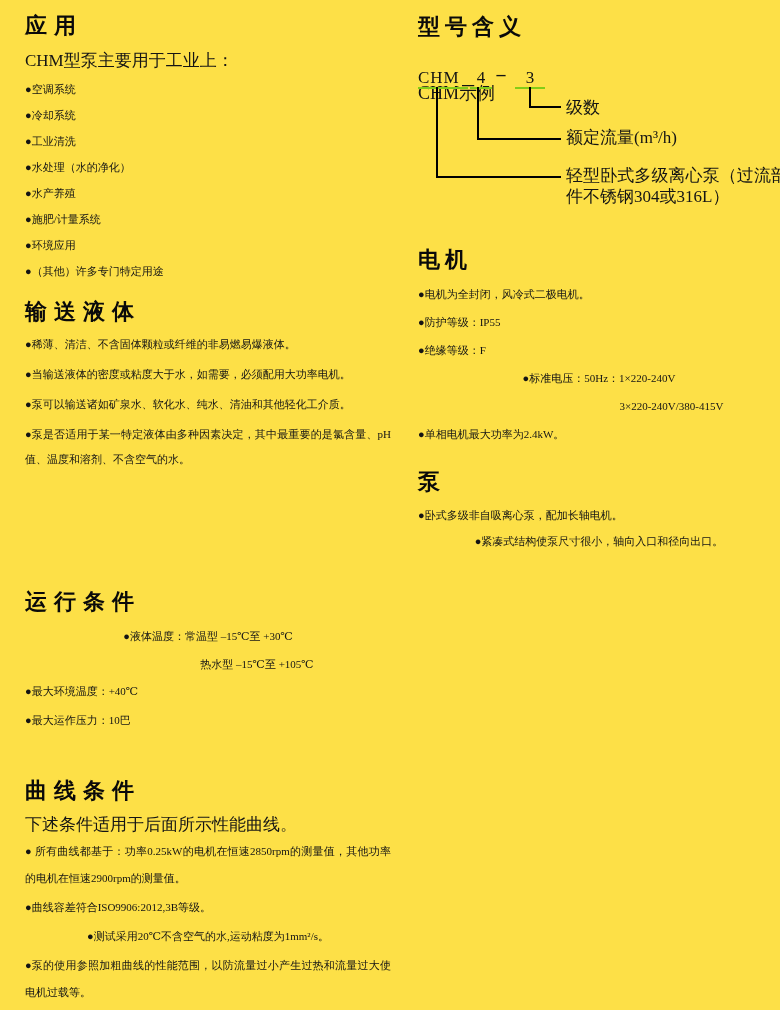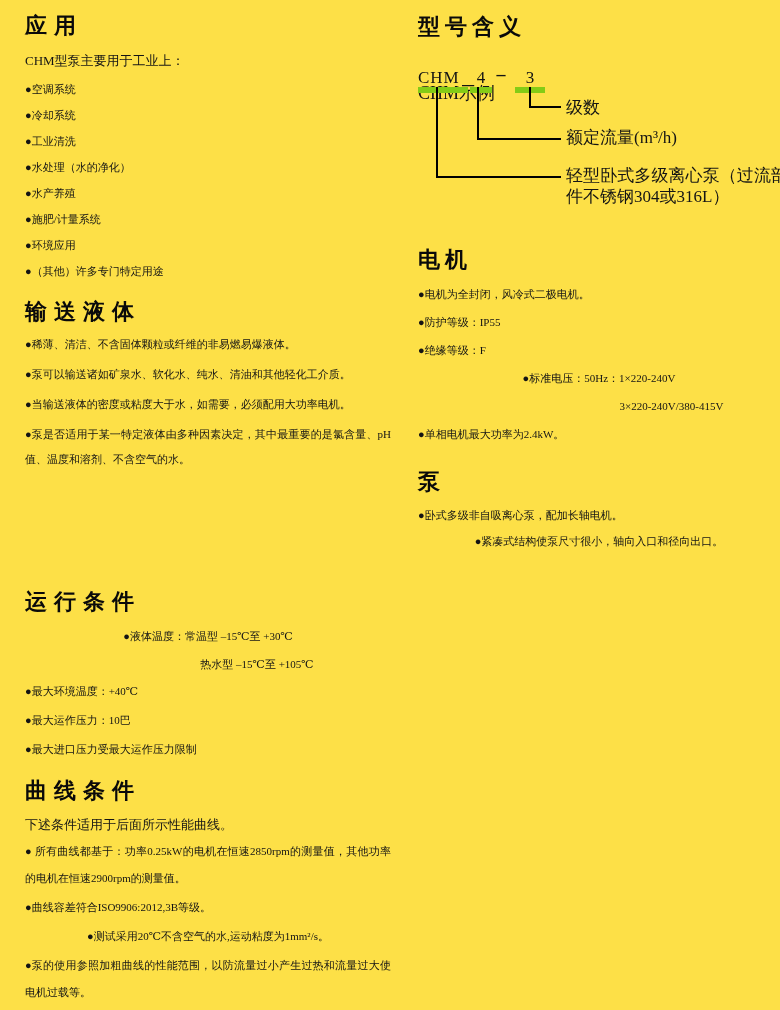--- a/index.html
+++ b/index.html
@@ -12,7 +12,7 @@
   h2.hd{margin:0;font-family:"Liberation Sans","DejaVu Sans",sans-serif;
         font-weight:bold;font-size:22px;line-height:24px;letter-spacing:7px;color:#0a0a0a;}
   .hd.tight{letter-spacing:5px;}
-  .intro{font-size:13px;line-height:26px;margin-top:10px;}
+  .intro{font-size:17px;line-height:26px;margin-top:10px;}
   .blist{margin-top:8px;}
   .bi{font-size:11px;line-height:26px;text-align:justify;}
   .bi25{line-height:25px;margin-bottom:5px;}

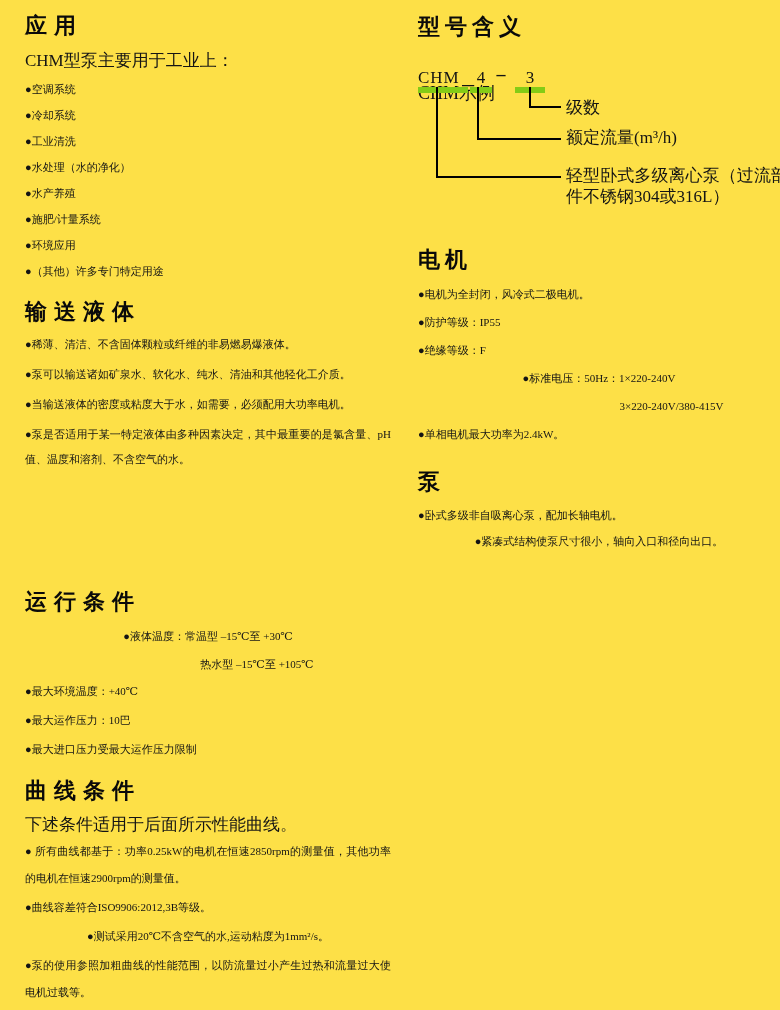--- a/index.html
+++ b/index.html
@@ -30,7 +30,7 @@
   .diagram{position:absolute;left:0;top:0;width:362px;height:240px;}
   .dg-example{position:absolute;left:0;top:33px;font-size:18px;line-height:18px;margin-top:36px;}
   .code{position:absolute;top:54px;font-size:17px;line-height:17px;
-        border-bottom:6px solid #84cc16;padding-bottom:1px;text-align:center;}
+        border-bottom:2px solid #84cc16;padding-bottom:1px;text-align:center;}
   .code-series{left:0;width:50px;text-align:left;letter-spacing:1px;}
   .code-flow{left:52px;width:22px;}
   .code-stages{left:97px;width:30px;}

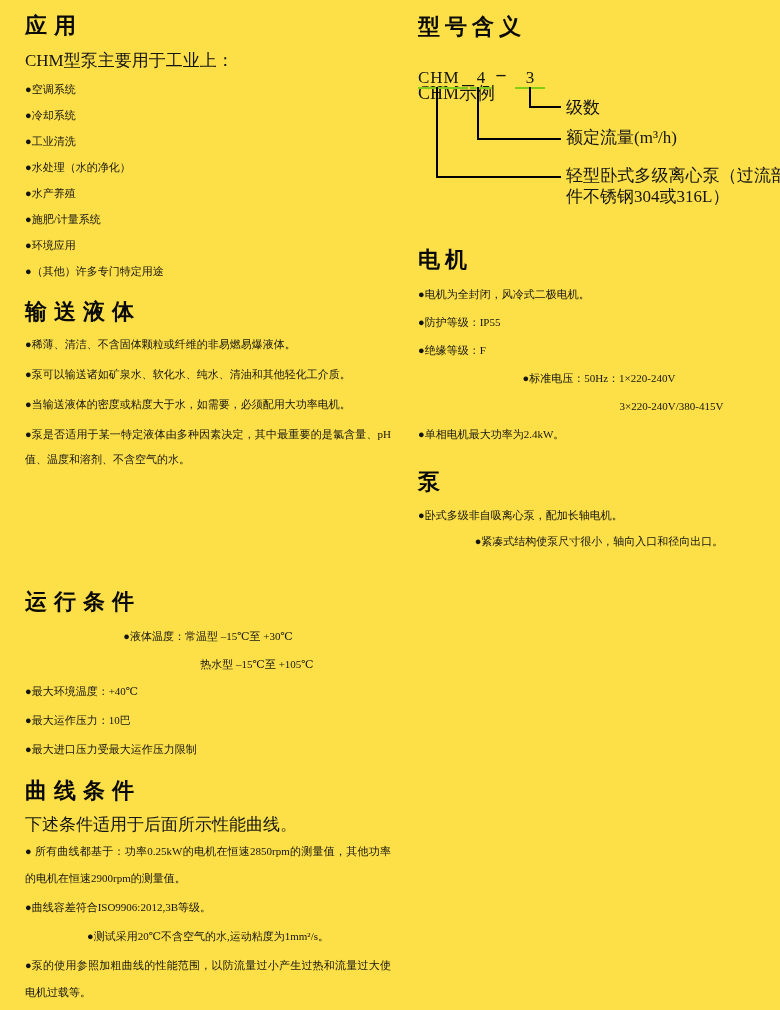--- a/index.html
+++ b/index.html
@@ -73,8 +73,8 @@
       <h2 class="hd">输送液体</h2>
       <div class="blist">
         <div class="bi bi25">●稀薄、清洁、不含固体颗粒或纤维的非易燃易爆液体。</div>
+        <div class="bi bi25">●当输送液体的密度或粘度大于水，如需要，必须配用大功率电机。</div>
         <div class="bi bi25">●泵可以输送诸如矿泉水、软化水、纯水、清油和其他轻化工介质。</div>
-        <div class="bi bi25">●当输送液体的密度或粘度大于水，如需要，必须配用大功率电机。</div>
         <div class="bi bi25">●泵是否适用于某一特定液体由多种因素决定，其中最重要的是氯含量、pH值、温度和溶剂、不含空气的水。</div>
       </div>
     </div>

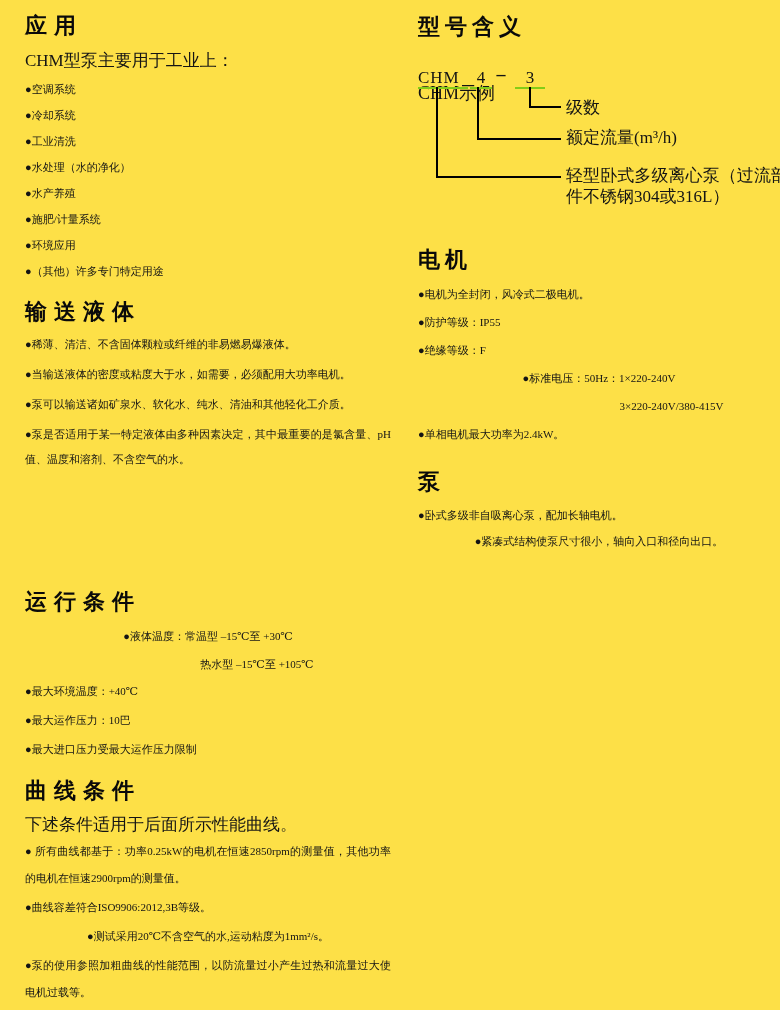--- a/index.html
+++ b/index.html
@@ -86,7 +86,6 @@
         <div class="bi bi28 nowrap indent2">热水型 –15℃至 +105℃</div>
         <div class="bi bi27">●最大环境温度：+40℃</div>
         <div class="bi bi27">●最大运作压力：10巴</div>
-        <div class="bi bi27">●最大进口压力受最大运作压力限制</div>
       </div>
     </div>
 

